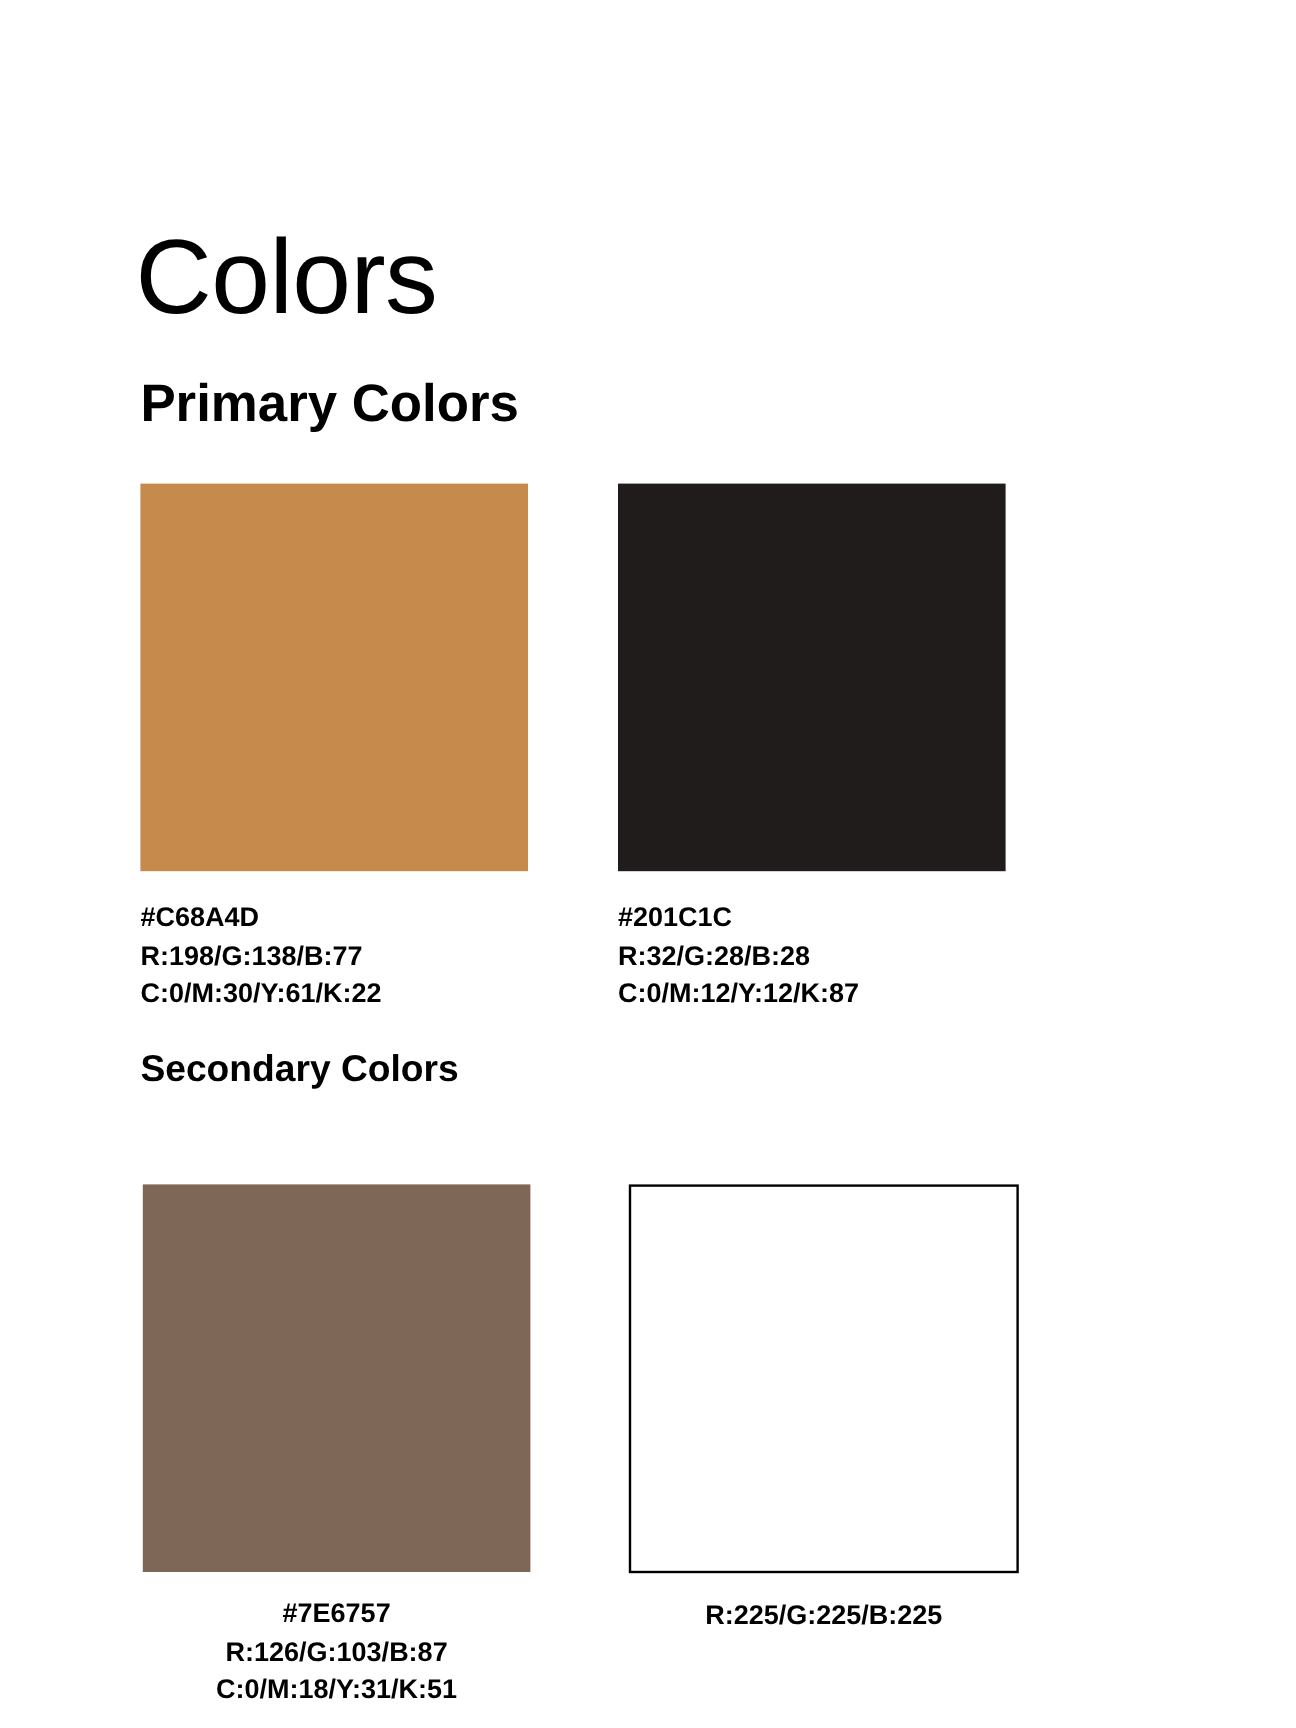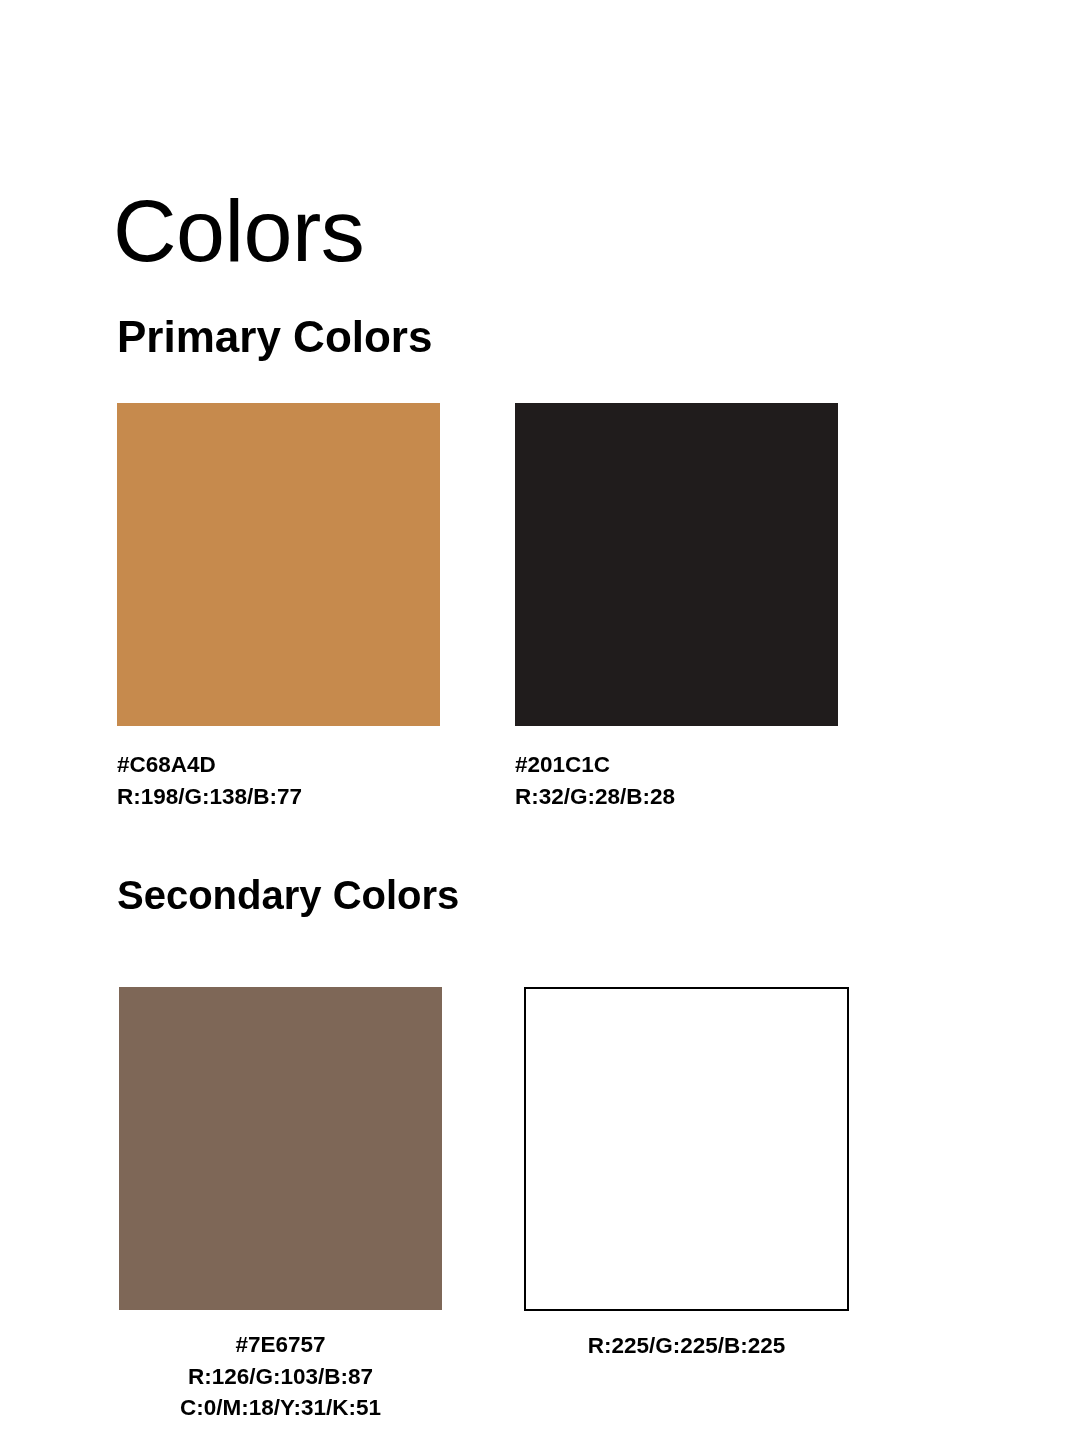--- a/index.html
+++ b/index.html
@@ -119,6 +119,7 @@
       <div class="swatch-info">
         <span class="line">#C68A4D</span>
         <span class="line">R:198/G:138/B:77</span>
+        <span class="line">C:0/M:30/Y:61/K:22</span>
       </div>
     </div>
 

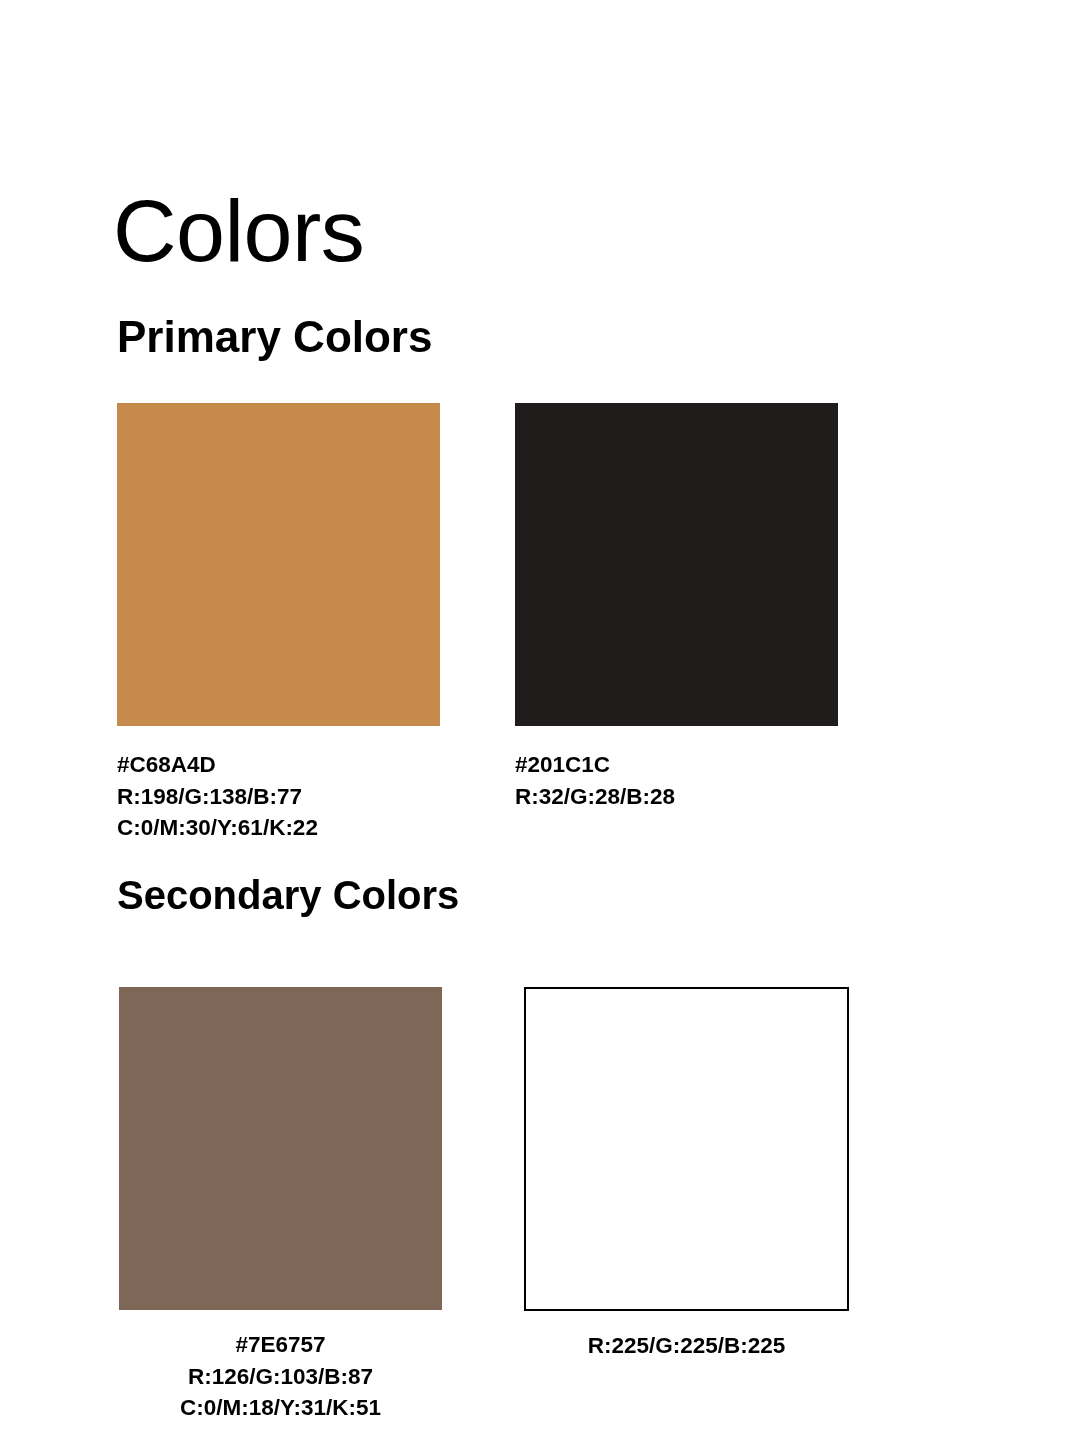--- a/index.html
+++ b/index.html
@@ -128,6 +128,7 @@
       <div class="swatch-info">
         <span class="line">#201C1C</span>
         <span class="line">R:32/G:28/B:28</span>
+        <span class="line">C:0/M:12/Y:12/K:87</span>
       </div>
     </div>
 

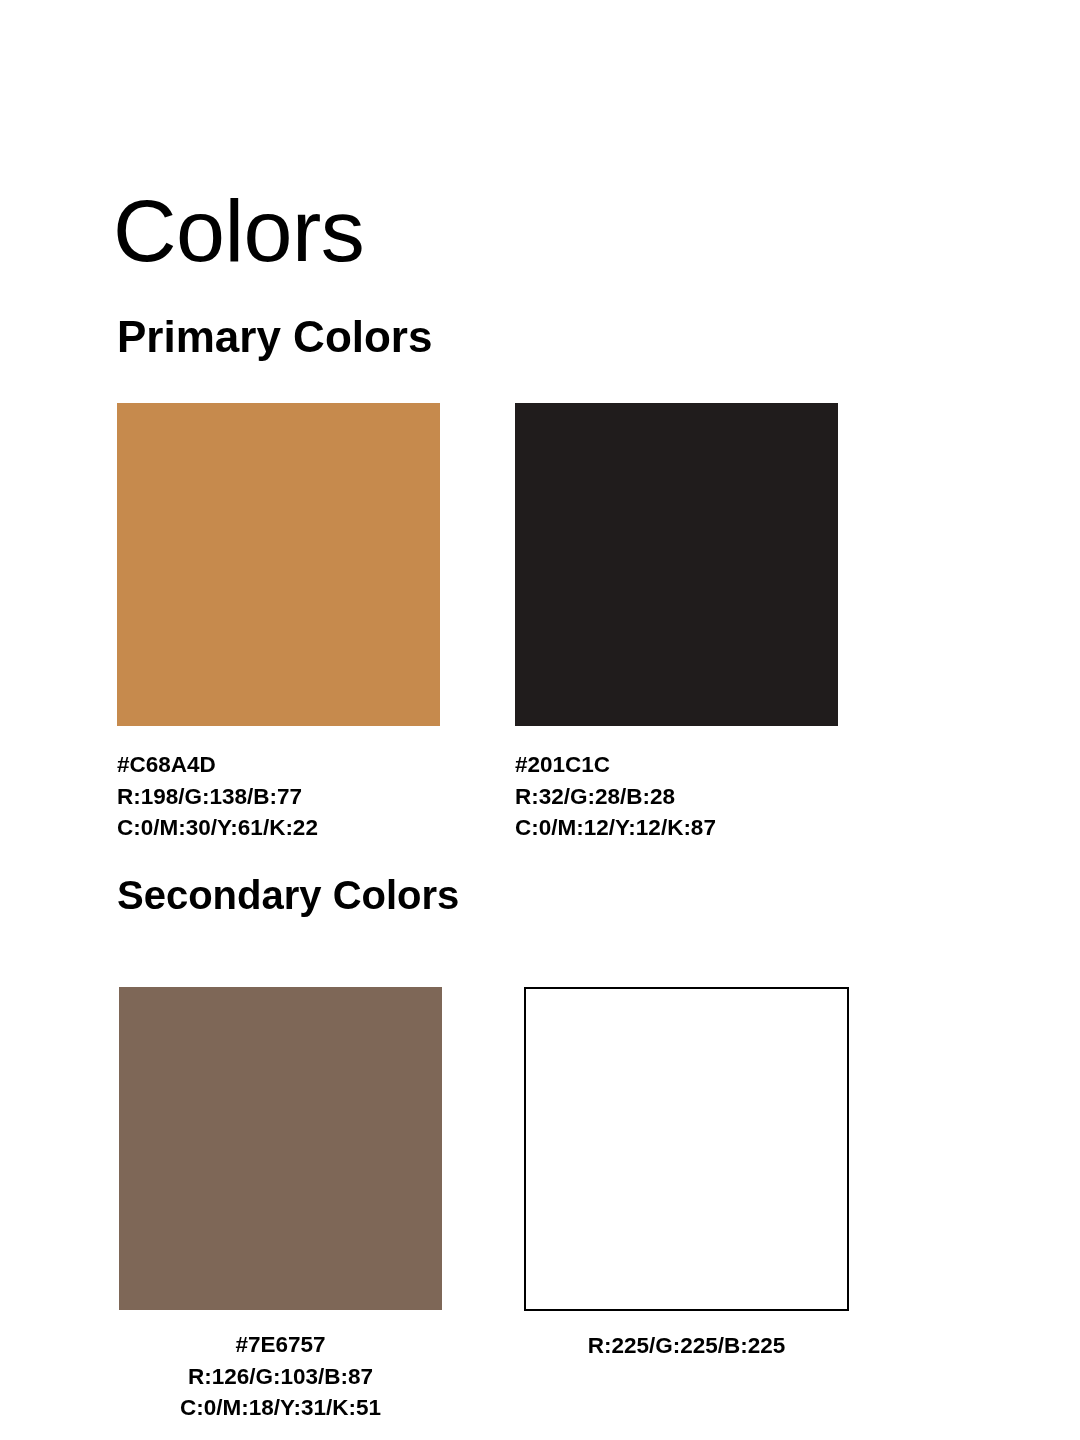--- a/index.html
+++ b/index.html
@@ -53,7 +53,7 @@
   .section-heading.secondary {
     left: 117px;
     top: 830px;
-    font-size: 40px;
+    font-size: 31px;
     margin-top: 31px;
   }
 

